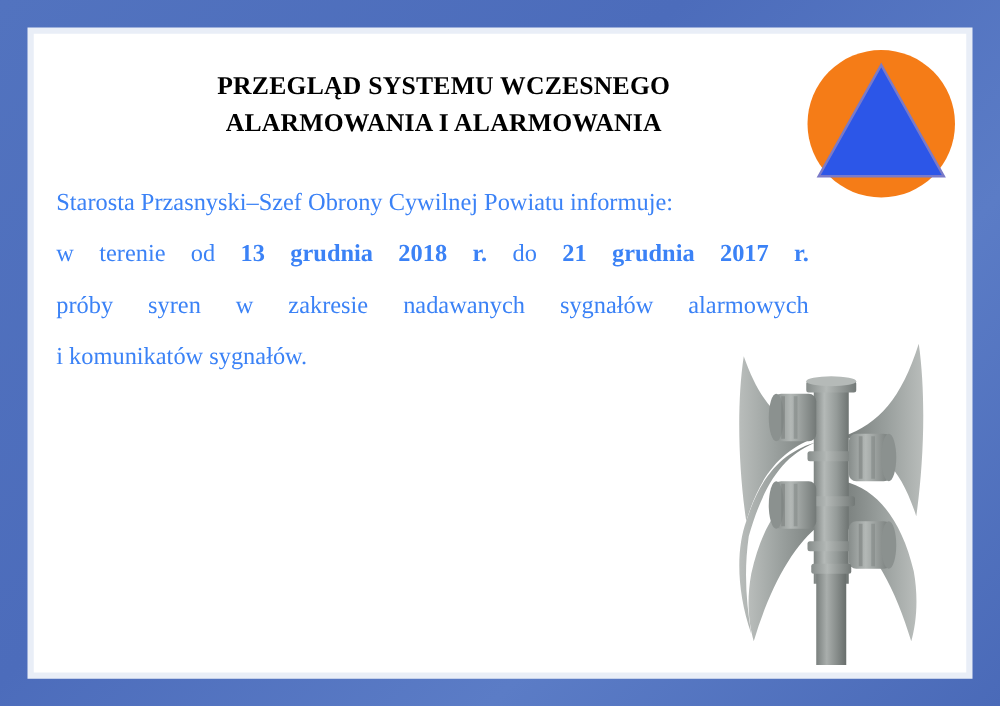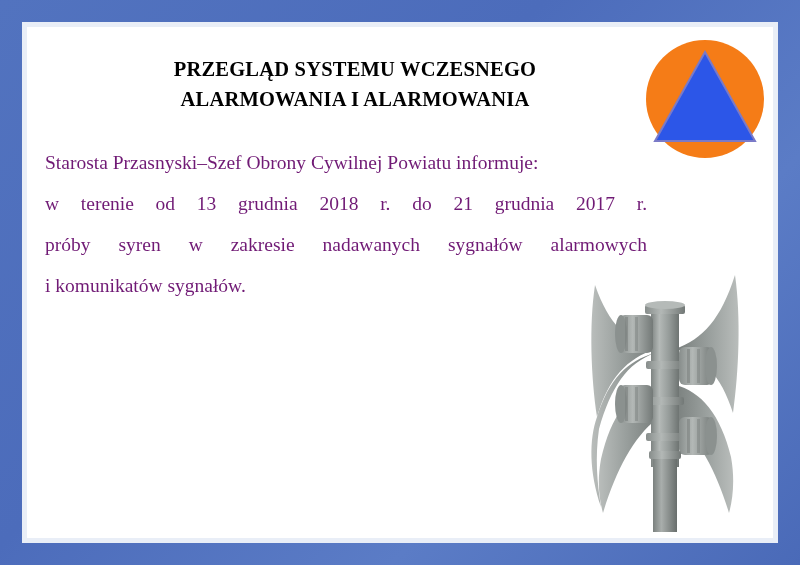--- a/index.html
+++ b/index.html
@@ -63,7 +63,7 @@
     width: 602px;
     font-size: 19.5px;
     line-height: 41px;
-    color: #701a75;
+    color: #3b82f6;
     text-align: justify;
     text-justify: inter-word;
   }

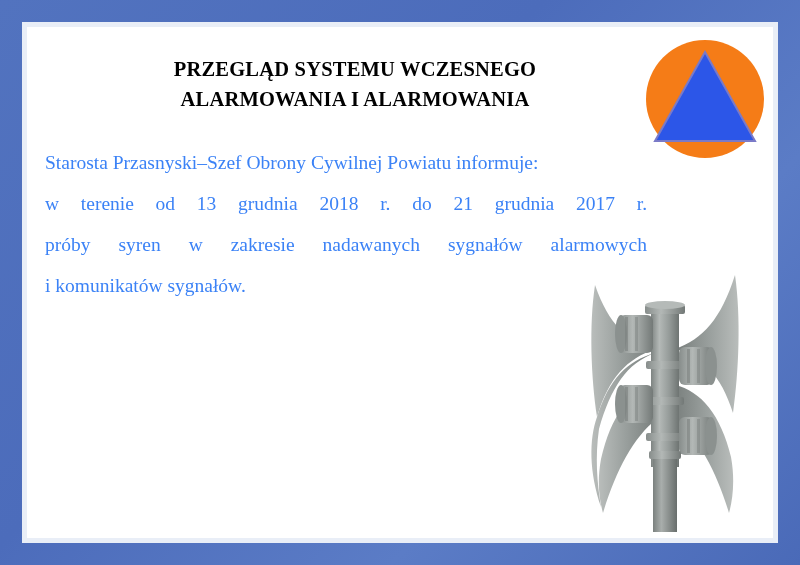--- a/index.html
+++ b/index.html
@@ -72,7 +72,7 @@
     text-align: justify;
   }
   .body-text p:last-child { text-align: left; }
-  .body-text b { font-weight: normal; }
+  .body-text b { font-weight: bold; }
   .nowrap-line {
     display: block;
     white-space: nowrap;

